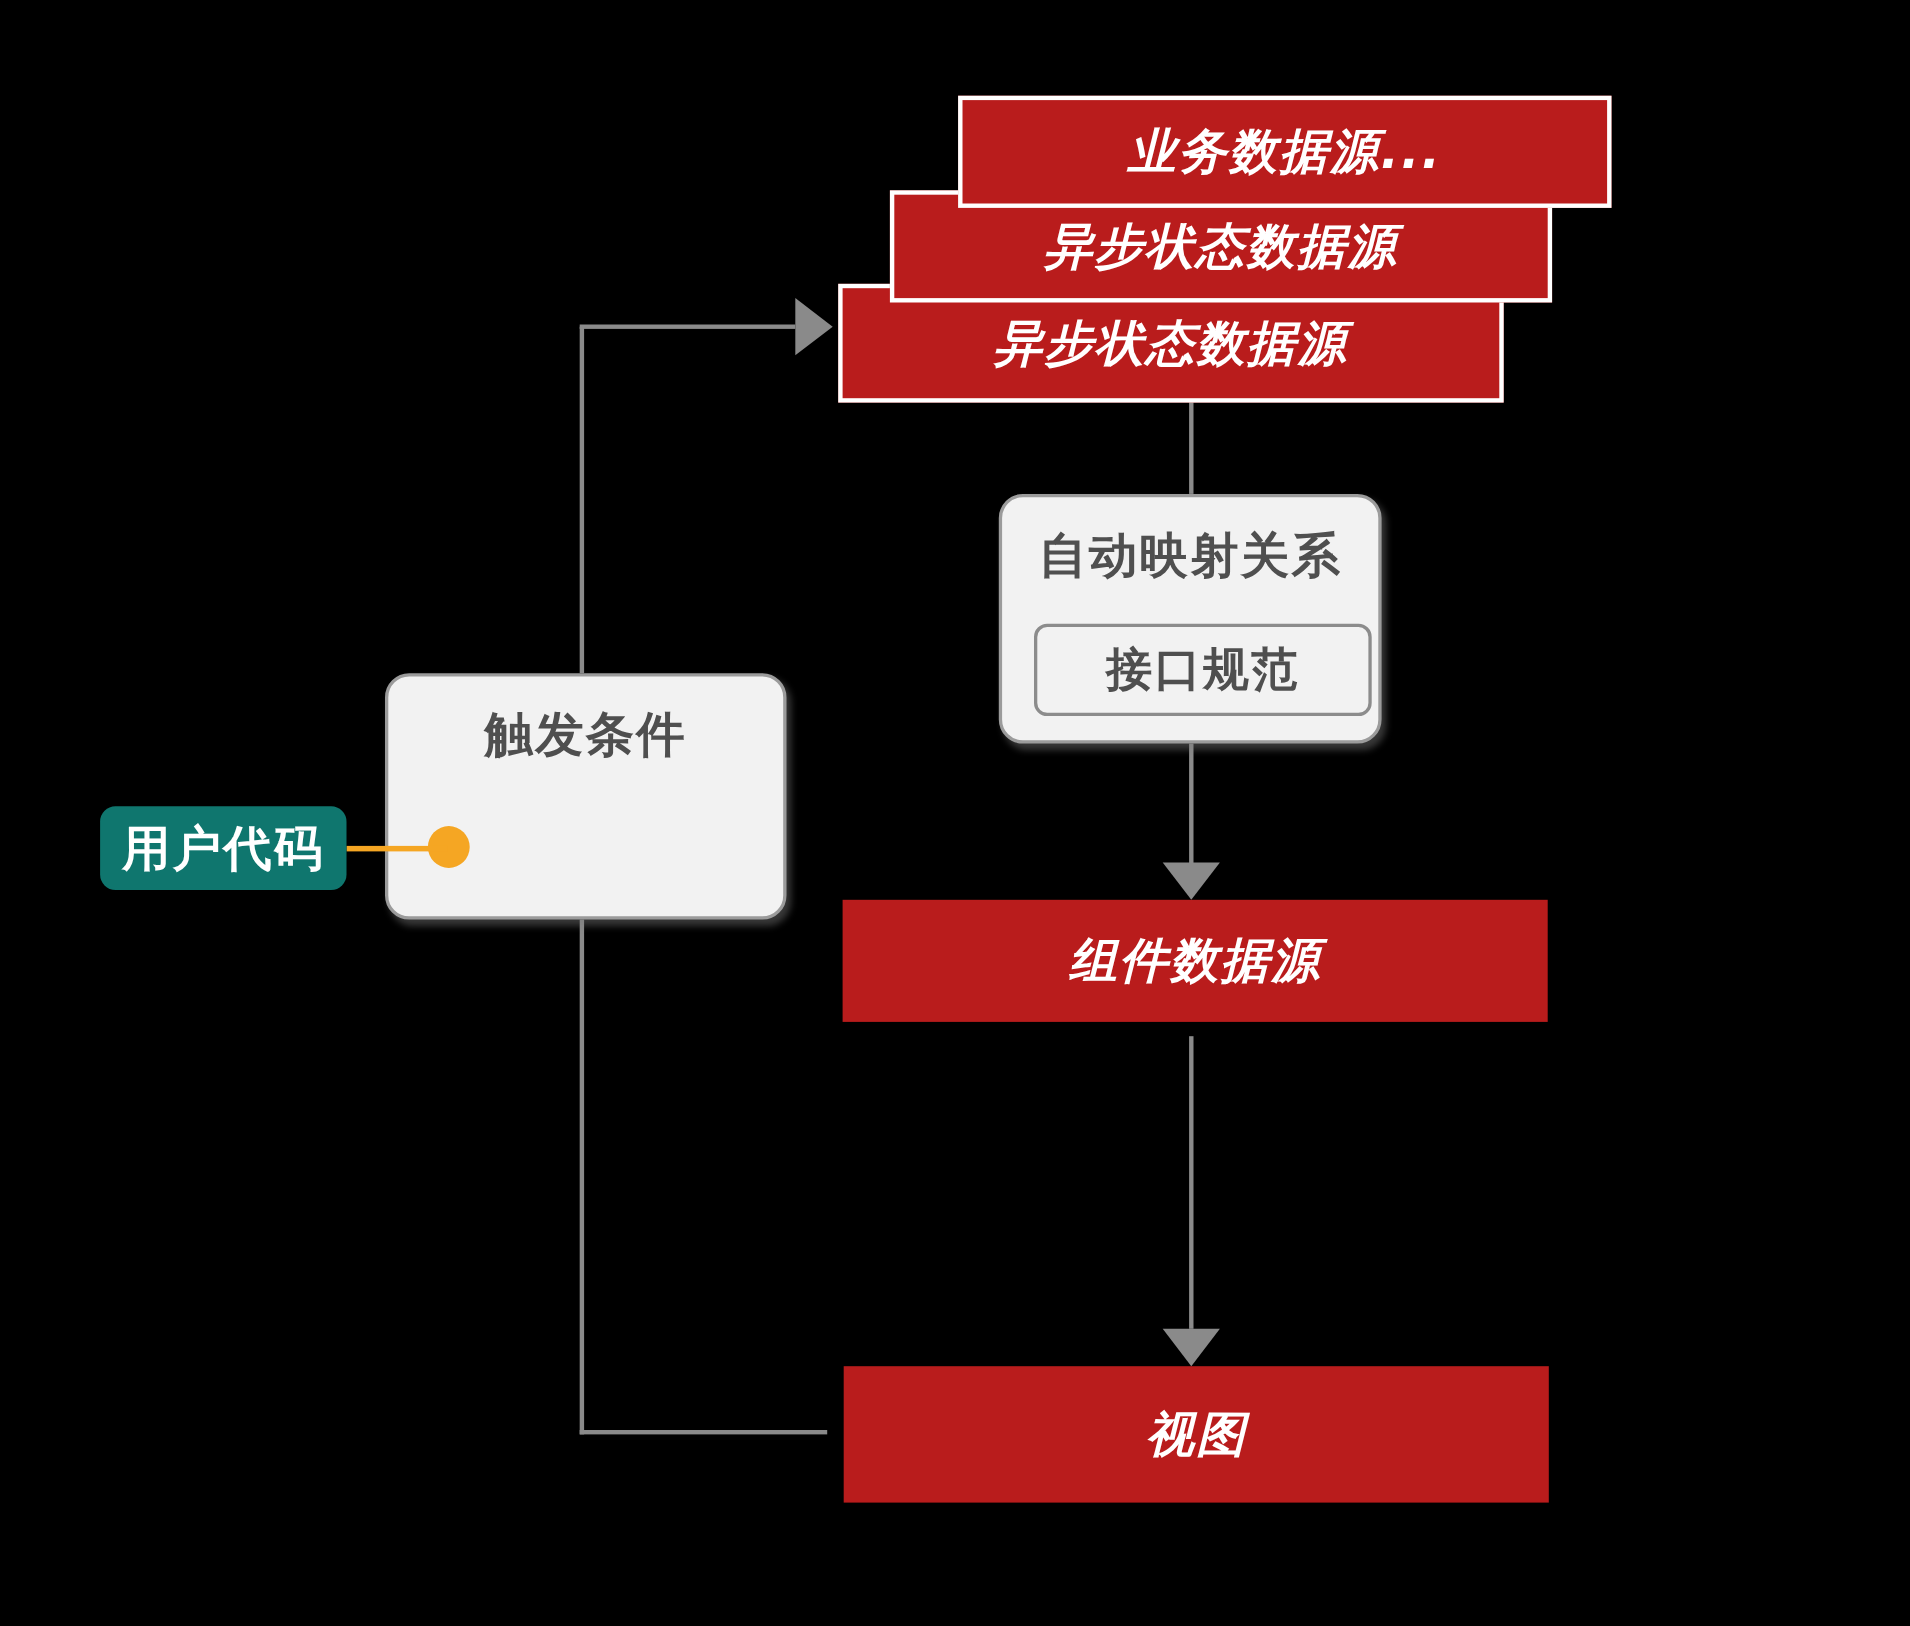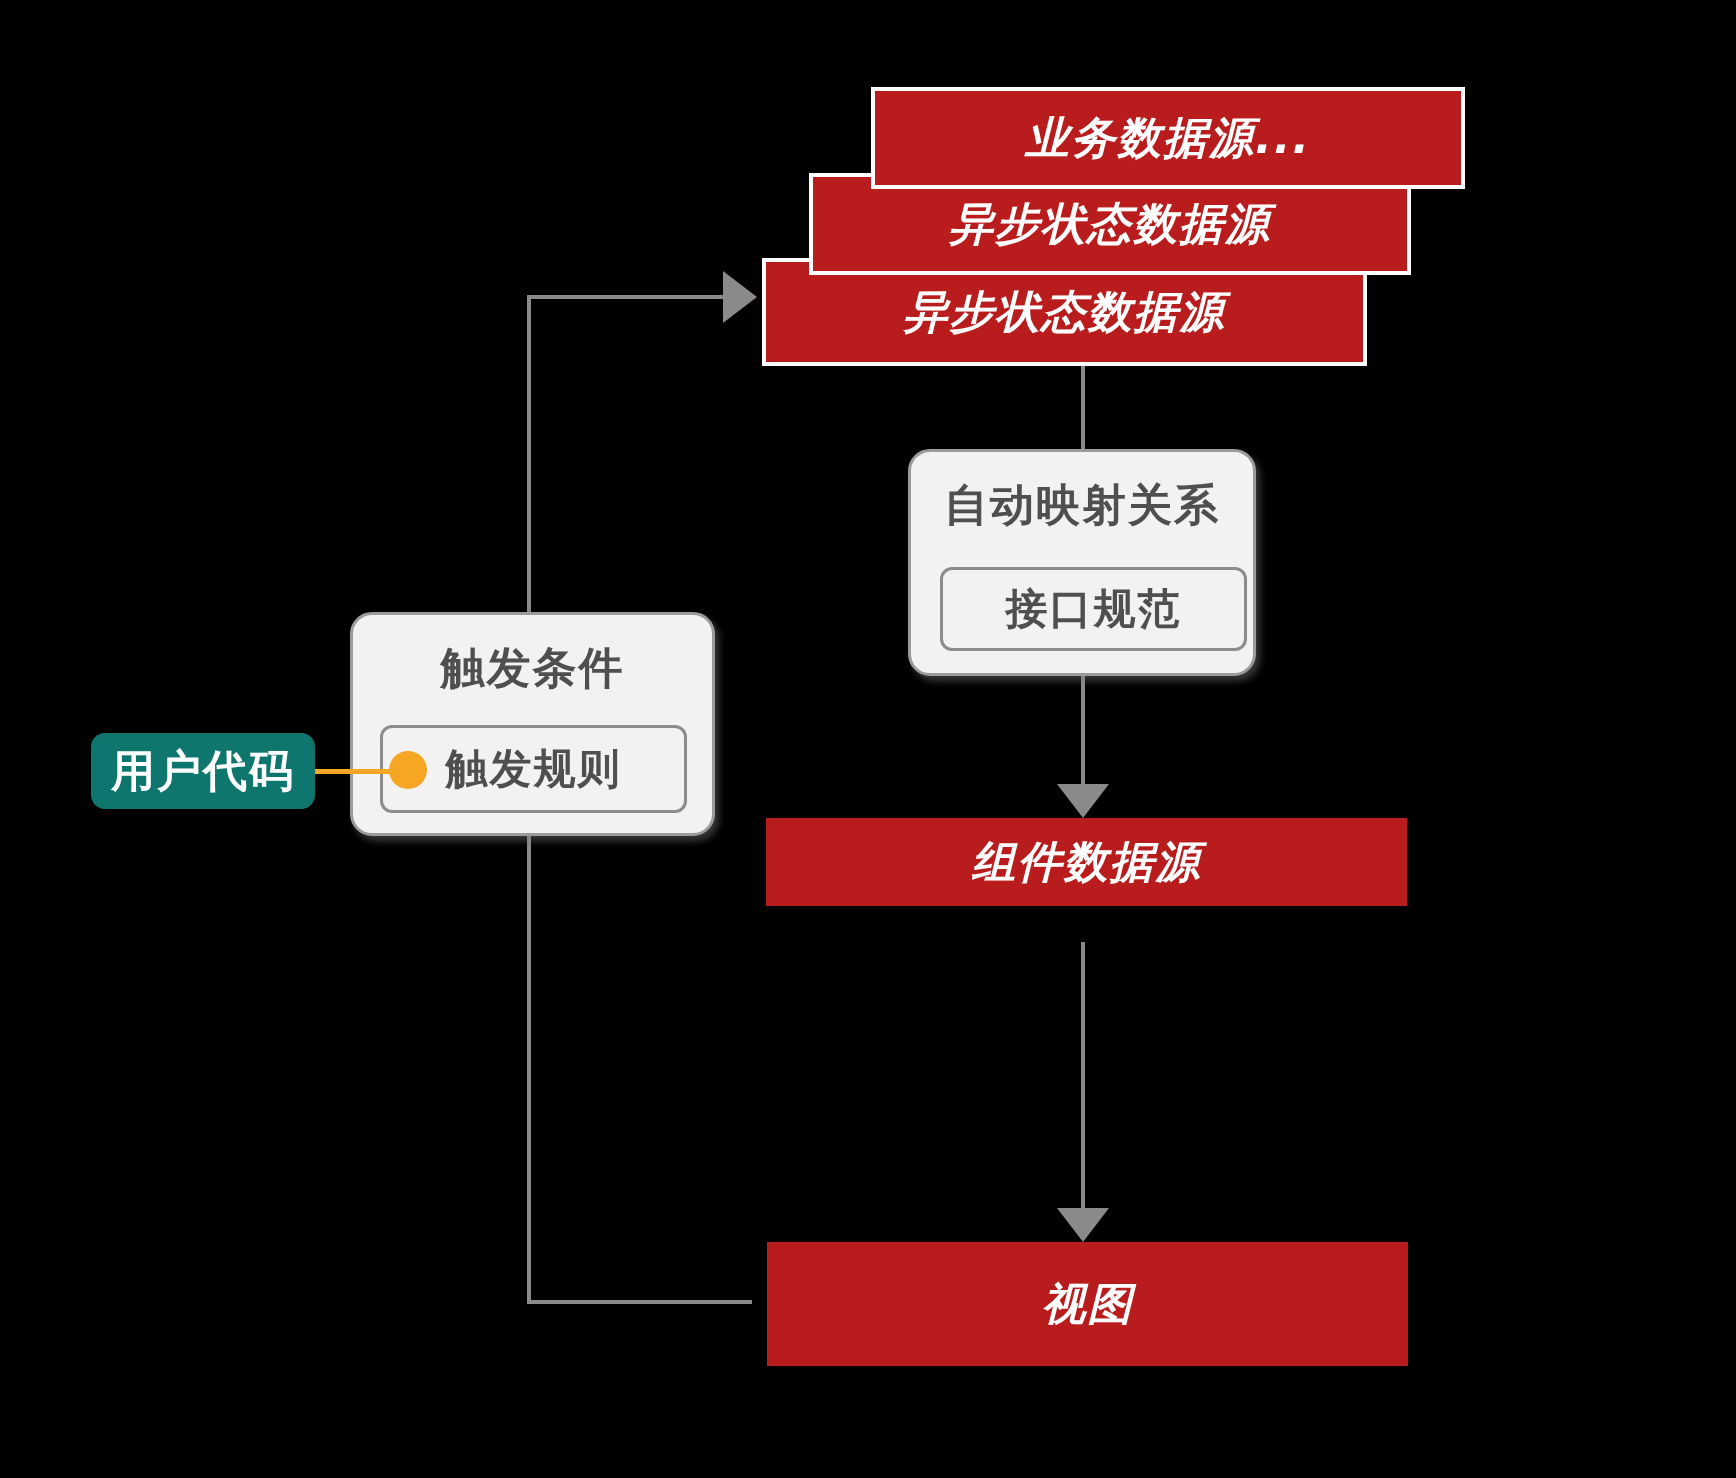--- a/index.html
+++ b/index.html
@@ -158,7 +158,6 @@
 
   <div id="panel-trigger" class="panel">
     <div class="panel-title">触发条件</div>
-    <div id="chip-rule" class="chip">触发规则</div>
     <div style="position:absolute; left:27px; top:110px; width:307px; height:88px; pointer-events:none;">
       <div id="rule-dot"></div>
     </div>

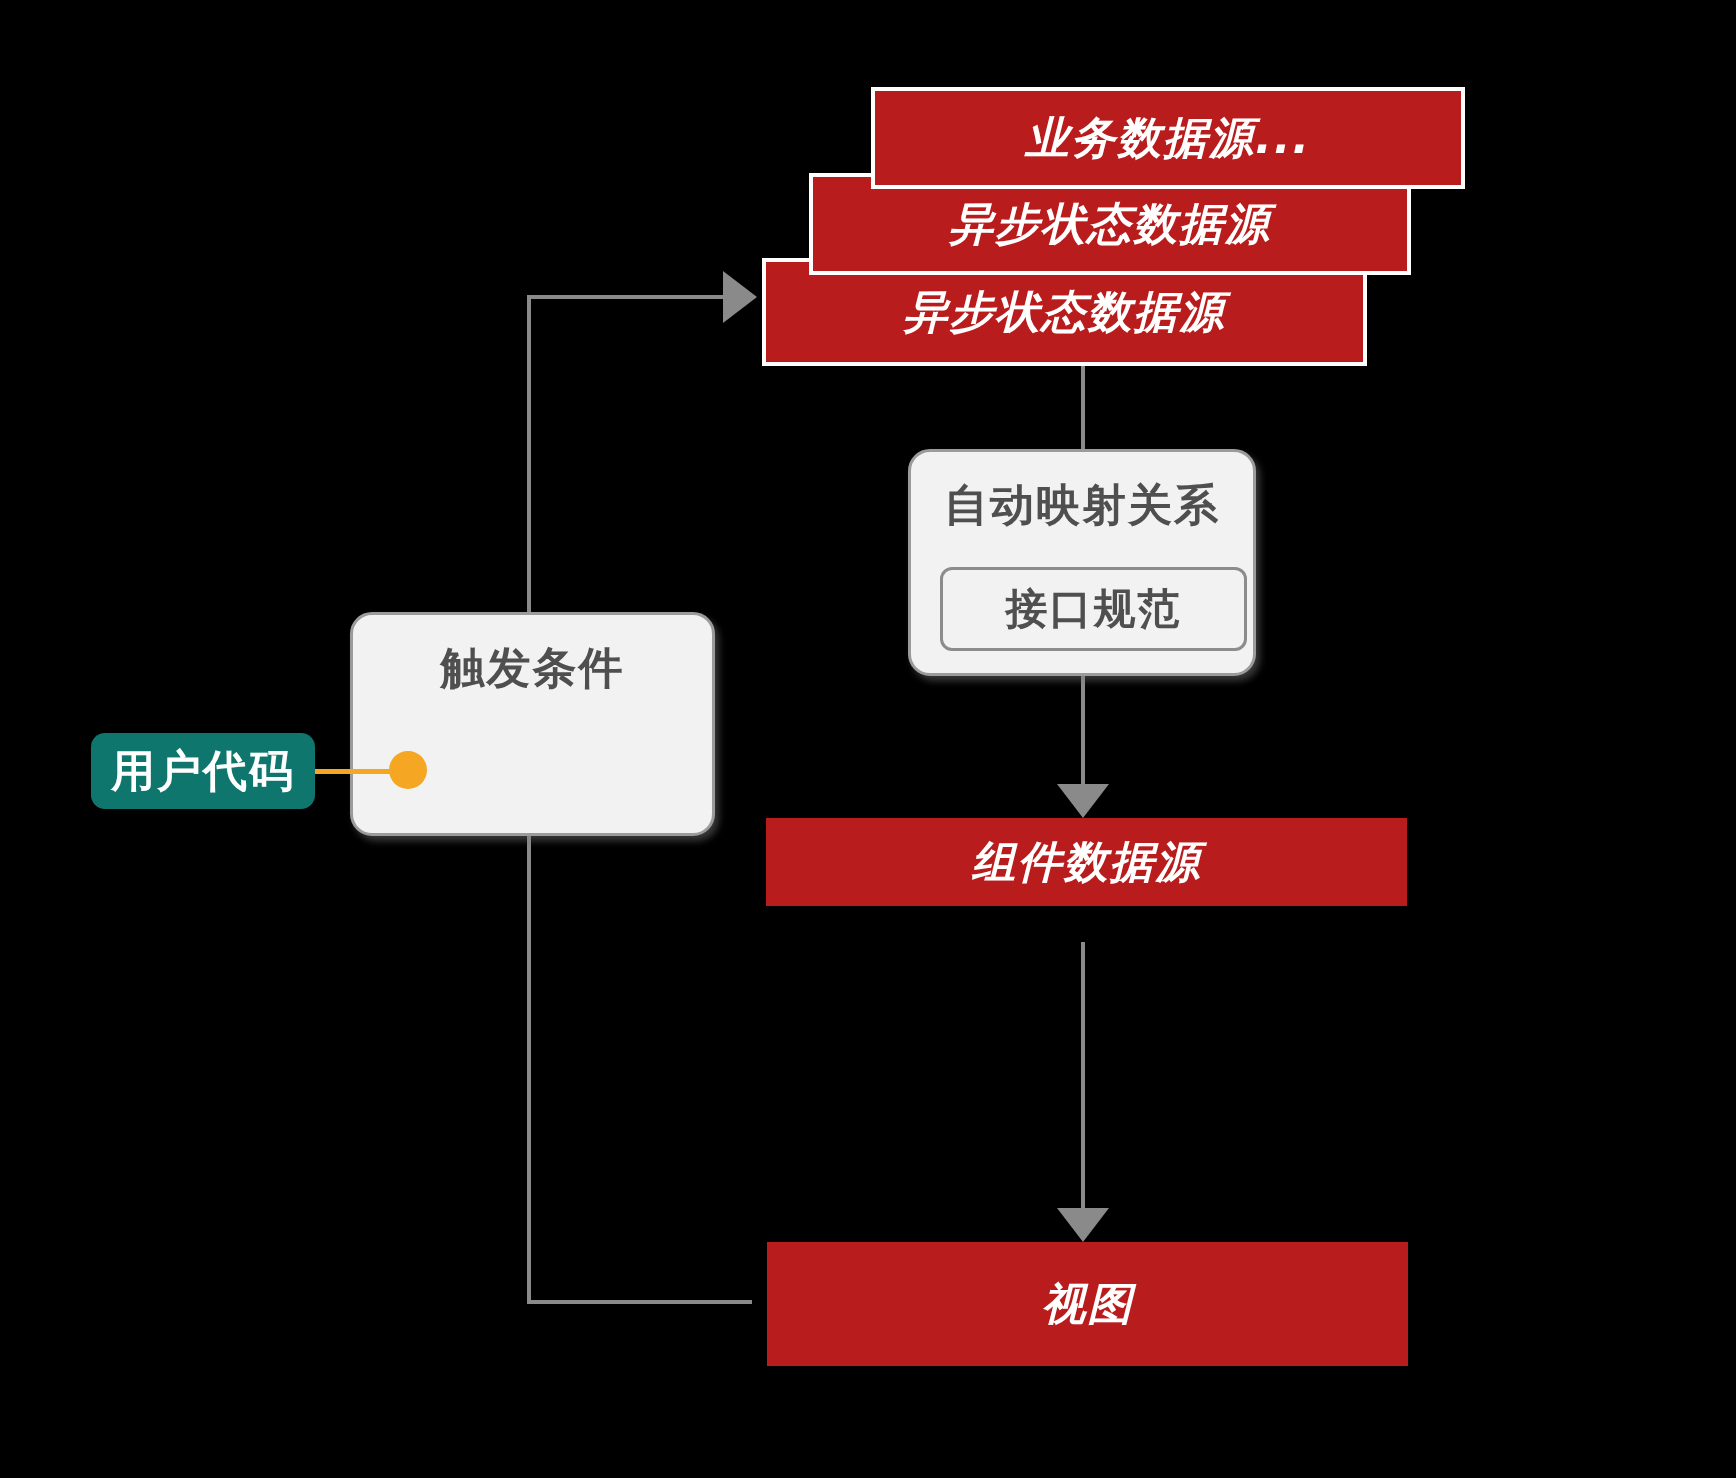--- a/index.html
+++ b/index.html
@@ -33,7 +33,7 @@
   #box-business   { left: 871px; top:  87px; width: 594px; height: 102px; z-index: 3; }
   #box-formstate  { left: 809px; top: 173px; width: 602px; height: 102px; z-index: 2; }
   #box-asyncstate { left: 762px; top: 258px; width: 605px; height: 108px; z-index: 1; }
-  #box-component  { left: 766px; top: 818px; width: 641px; height: 88px; }
+  #box-component  { left: 766px; top: 818px; width: 641px; height: 111px; }
   #box-view       { left: 767px; top: 1242px; width: 641px; height: 124px; }
 
   

